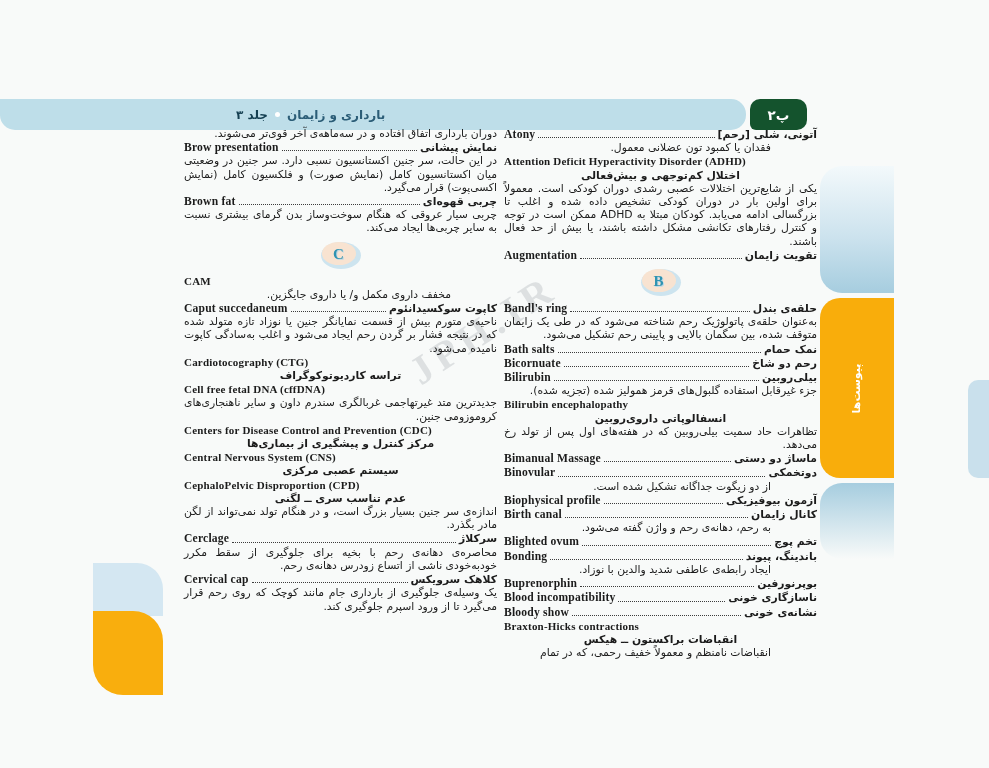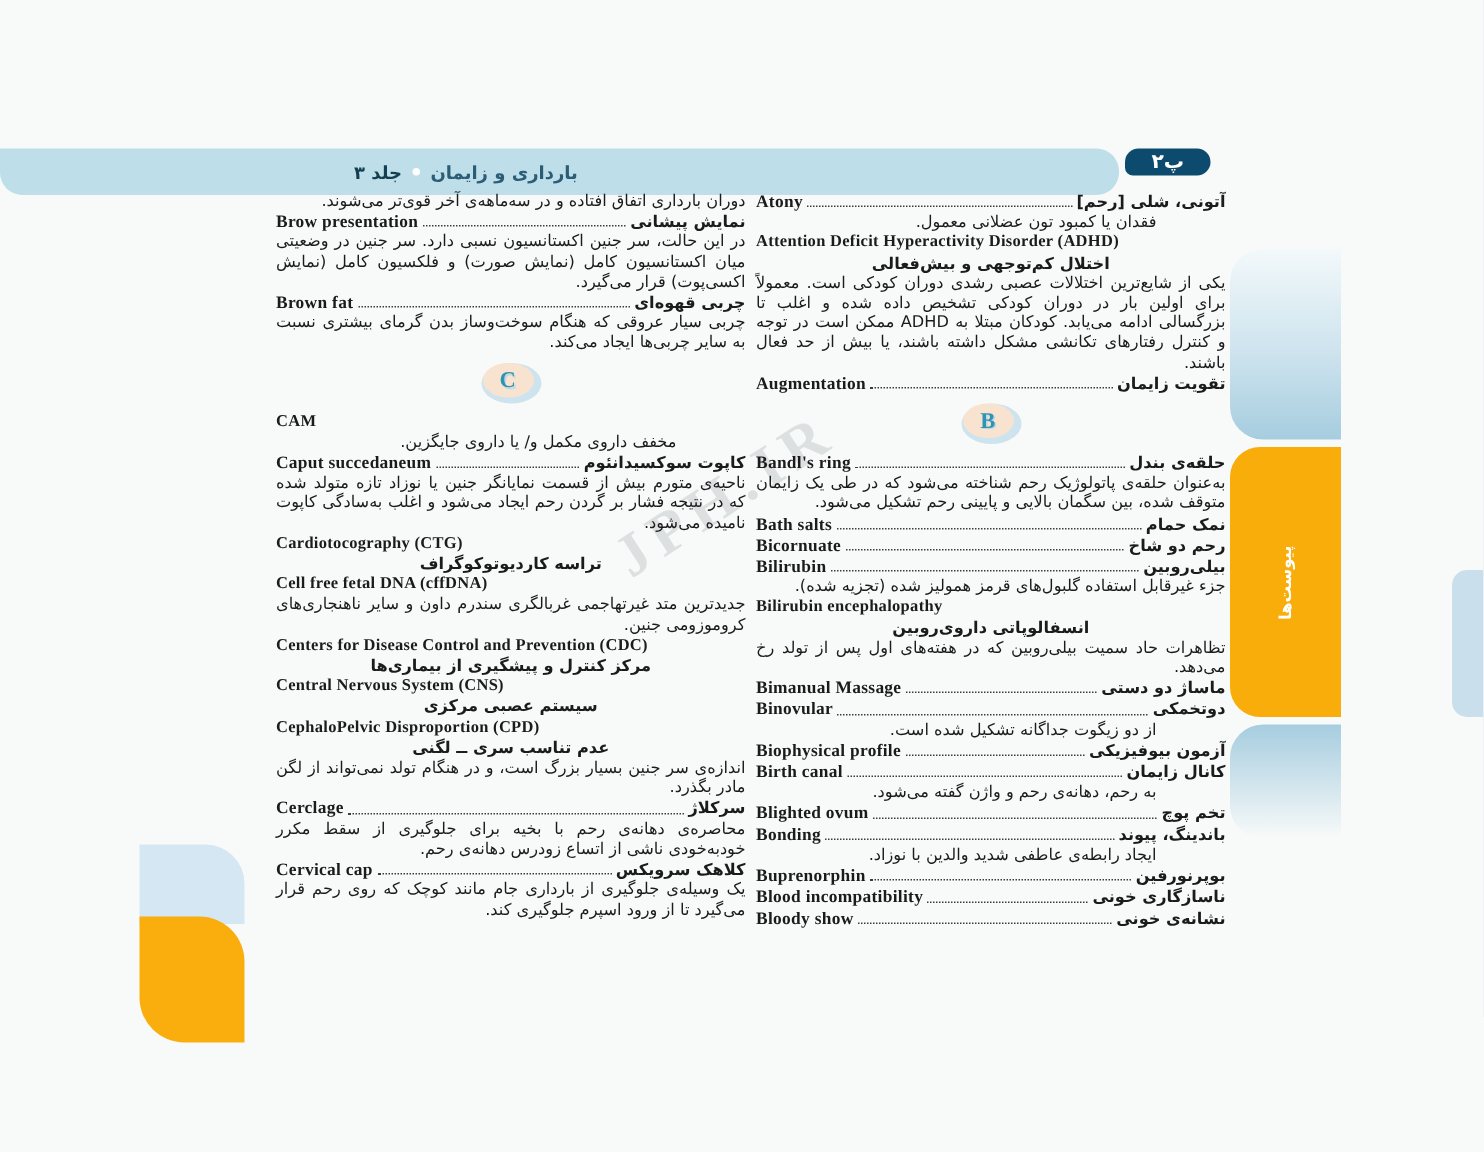--- a/index.html
+++ b/index.html
@@ -13,7 +13,7 @@
   .header-text .title{font-weight:700;}
   .header-text .dot{width:5px;height:5px;border-radius:50%;background:#ffffff;}
   .header-text .vol{font-weight:700;color:#143f51;}
-  .page-badge{position:absolute;left:750px;top:99px;width:57px;height:18px;background:#0c4a6e;
+  .page-badge{position:absolute;left:750px;top:99px;width:57px;height:31px;background:#14532d;
               border-radius:10px 10px 10px 6px;color:#fff;font-weight:700;font-size:13.5px;
               display:flex;align-items:center;justify-content:center;direction:rtl;}
   

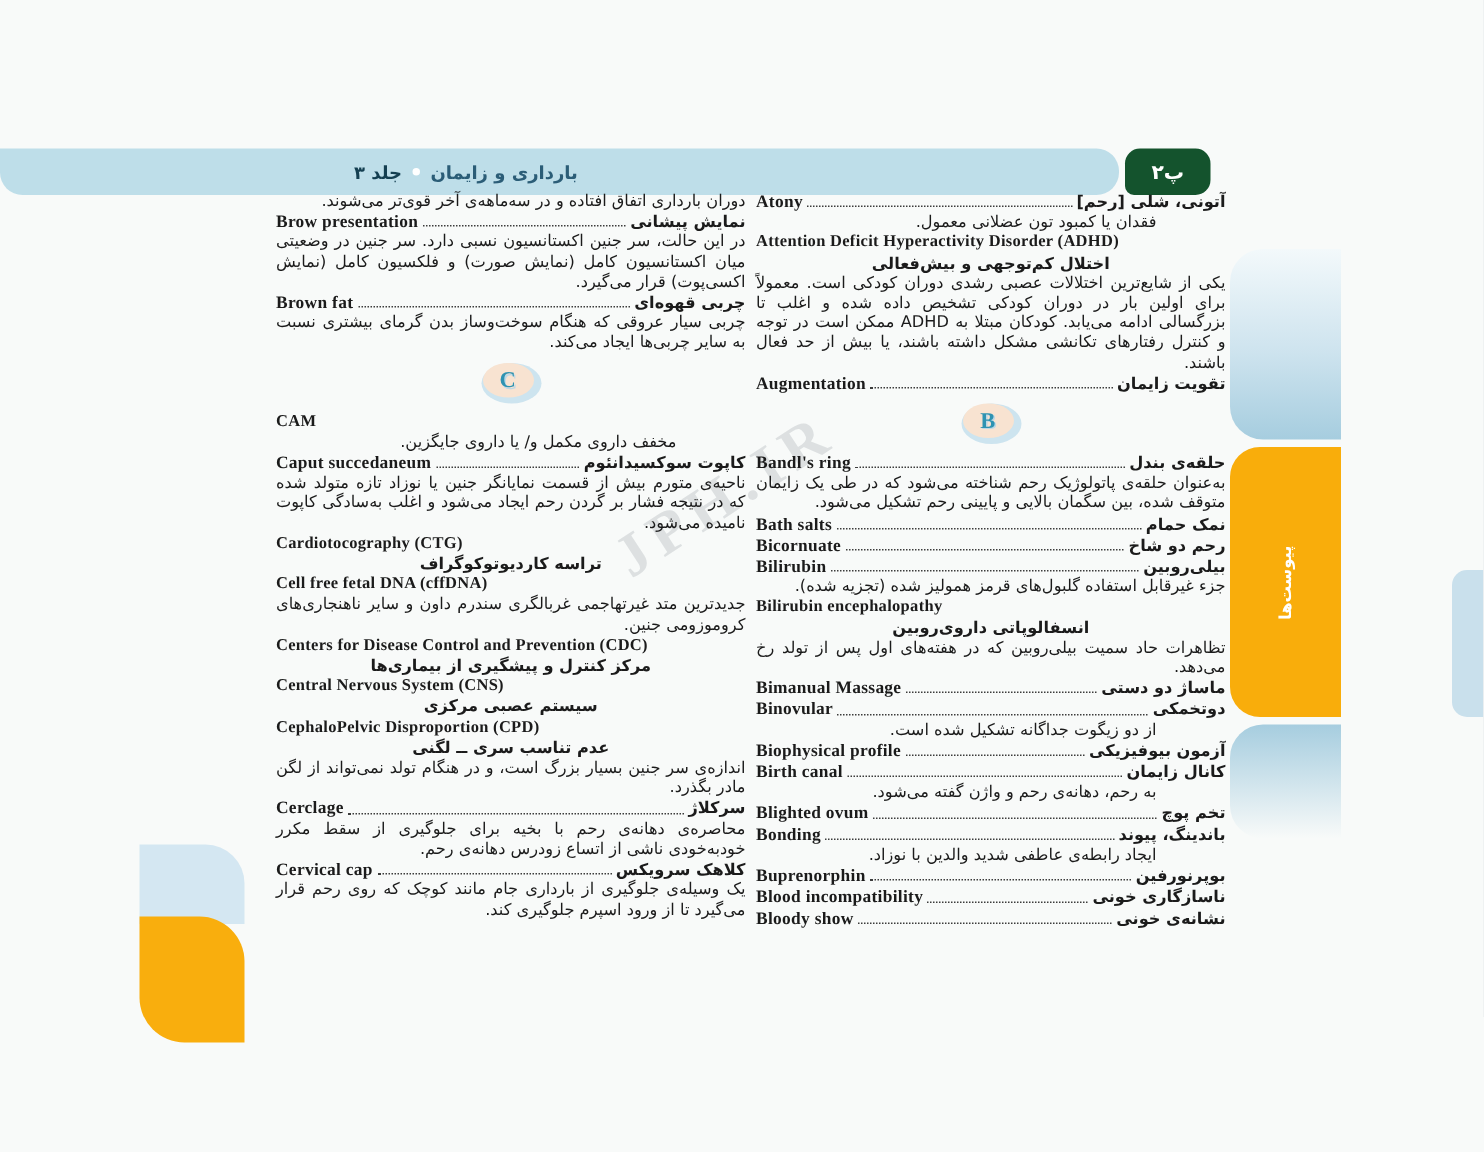--- a/index.html
+++ b/index.html
@@ -213,6 +213,11 @@
           <span class="en-term">Bloody show</span>
         </div>
       </div>
+      <div class="entry">
+        <div class="en-head">Braxton-Hicks contractions</div>
+        <div class="fa-mid">انقباضات براکستون ــ هیکس</div>
+        <p class="desc short">انقباضات نامنظم و معمولاً خفیف رحمی، که در تمام</p>
+      </div>
     </div>
   <div class="col col-left" id="col-left">
       <p class="desc">دوران بارداری اتفاق افتاده و در سه‌ماهه‌ی آخر قوی‌تر می‌شوند.</p>

